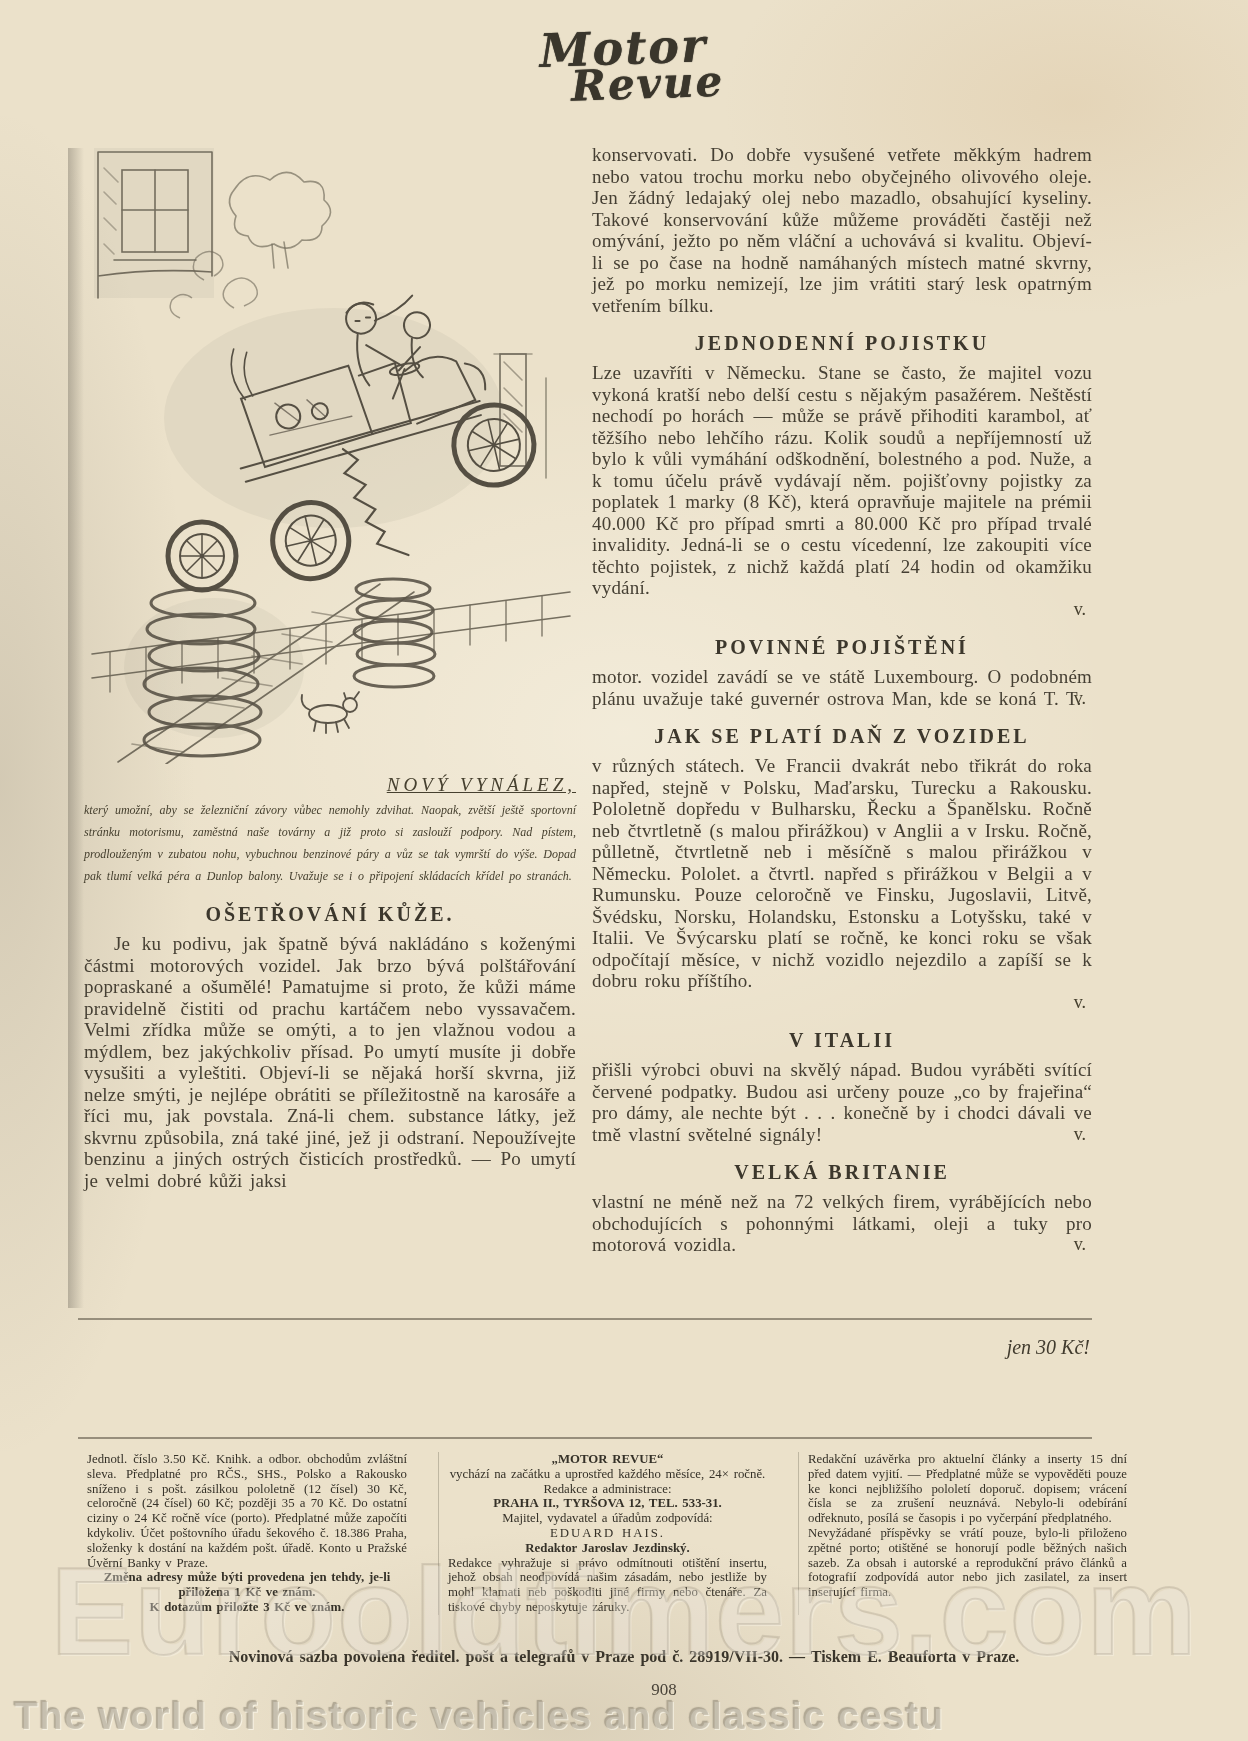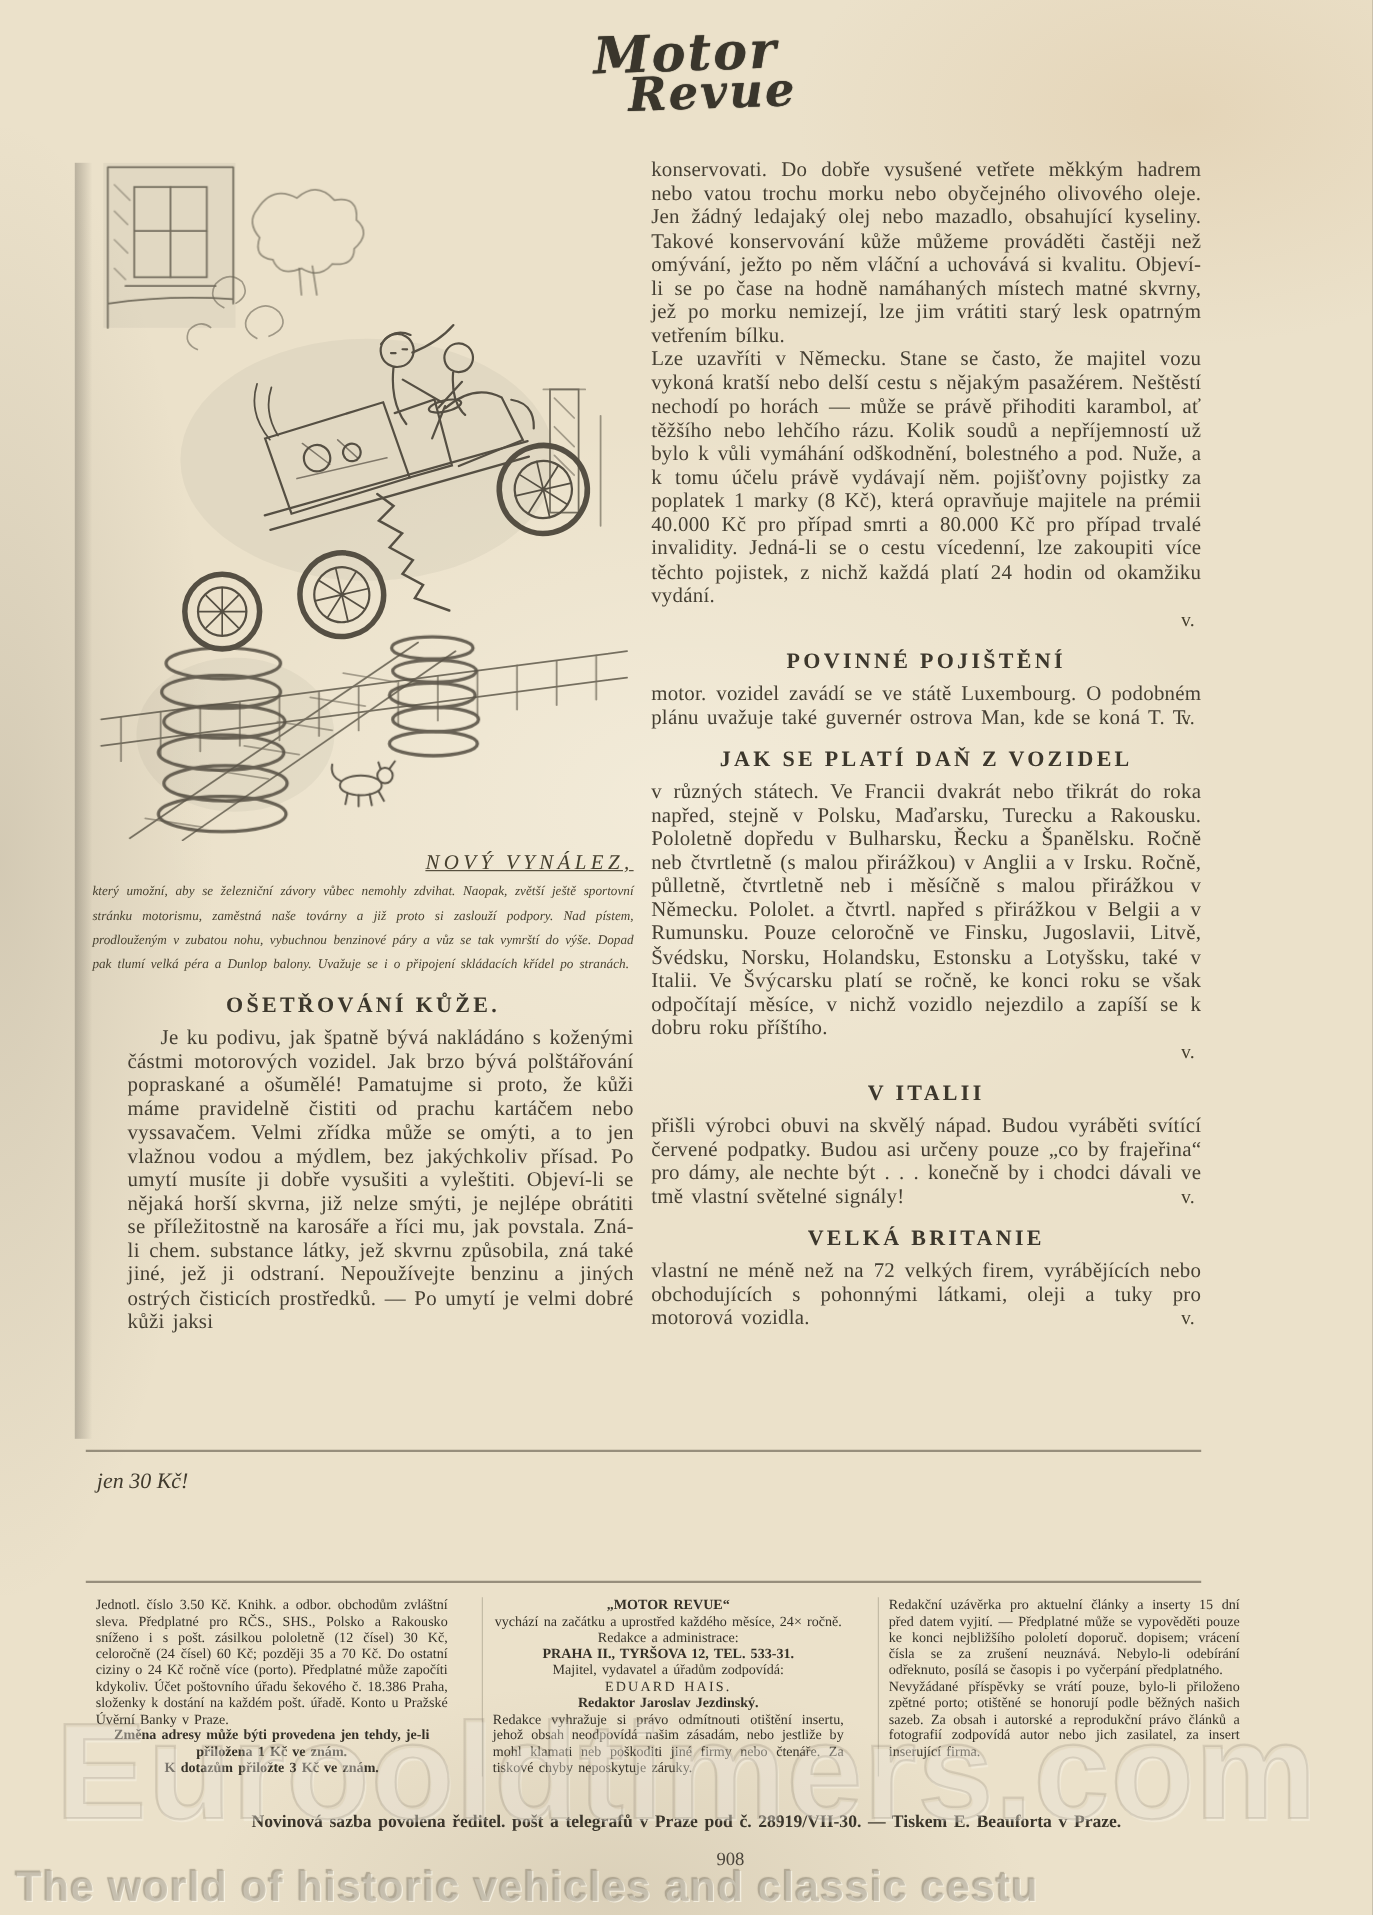--- a/index.html
+++ b/index.html
@@ -193,6 +193,7 @@
 
     <div class="col-right" id="right-col">
         <p class="body-text">konservovati. Do dobře vysušené vetřete měkkým hadrem nebo vatou trochu morku nebo obyčejného olivového oleje. Jen žádný ledajaký olej nebo mazadlo, obsahující kyseliny. Takové konservování kůže můžeme prováděti častěji než omývání, ježto po něm vláční a uchovává si kvalitu. Objeví-li se po čase na hodně namáhaných místech matné skvrny, jež po morku nemizejí, lze jim vrátiti starý lesk opatrným vetřením bílku.</p>
+        <h2 class="section-heading">JEDNODENNÍ POJISTKU</h2>
         <p class="body-text">Lze uzavříti v Německu. Stane se často, že majitel vozu vykoná kratší nebo delší cestu s nějakým pasažérem. Neštěstí nechodí po horách — může se právě přihoditi karambol, ať těžšího nebo lehčího rázu. Kolik soudů a nepříjemností už bylo k vůli vymáhání odškodnění, bolestného a pod. Nuže, a k tomu účelu právě vydávají něm. pojišťovny pojistky za poplatek 1 marky (8 Kč), která opravňuje majitele na prémii 40.000 Kč pro případ smrti a 80.000 Kč pro případ trvalé invalidity. Jedná-li se o cestu vícedenní, lze zakoupiti více těchto pojistek, z nichž každá platí 24 hodin od okamžiku vydání.</p>
         <div class="signature">v.</div>
         <h2 class="section-heading">POVINNÉ POJIŠTĚNÍ</h2>

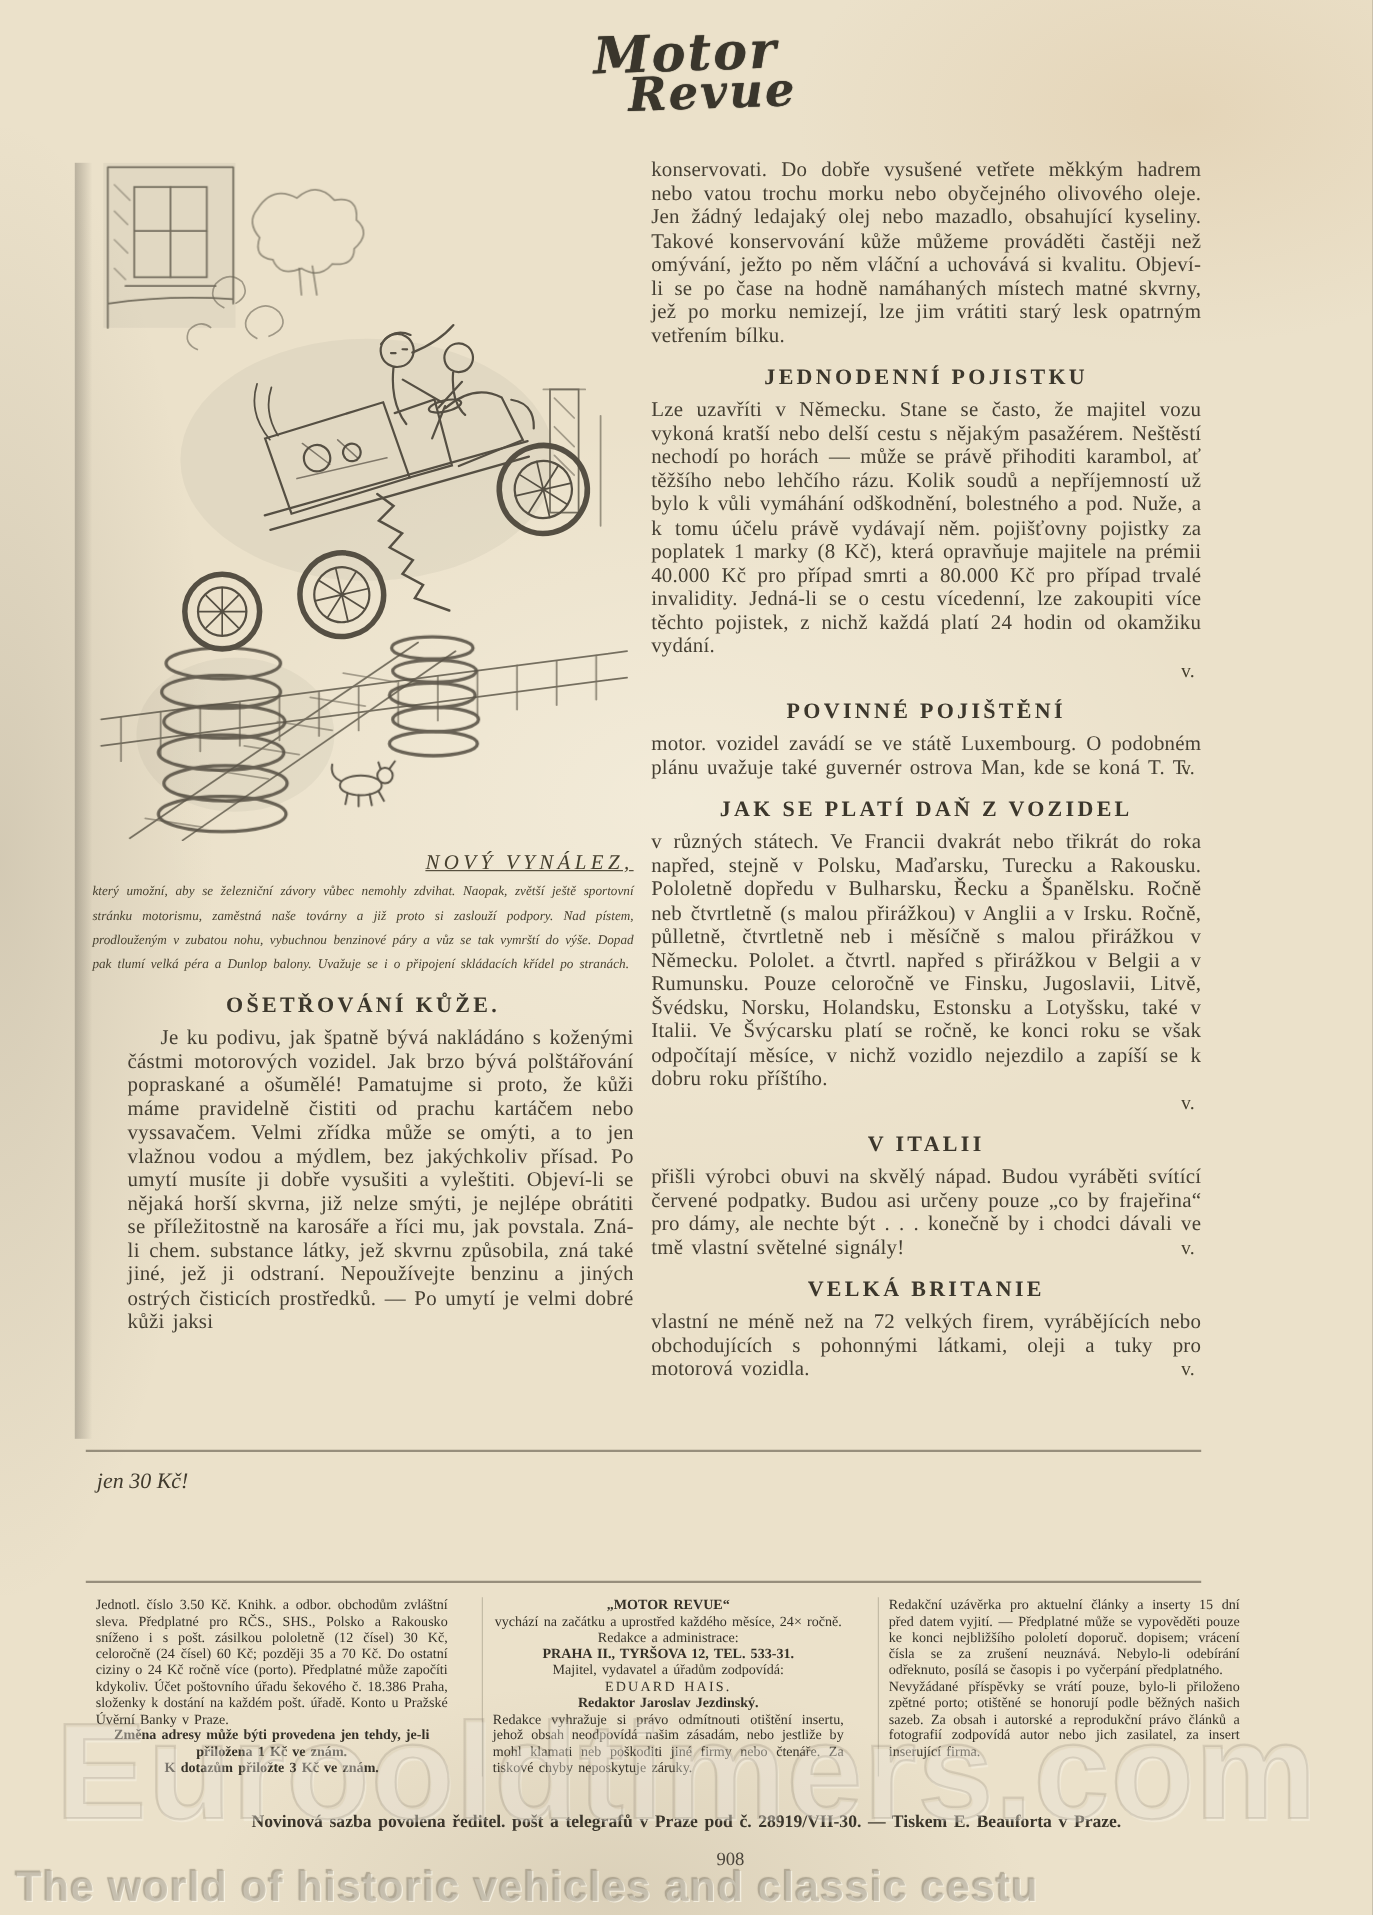--- a/index.html
+++ b/index.html
@@ -32,7 +32,7 @@
   .section-heading{font-size:20px;font-weight:bold;letter-spacing:3px;text-align:center;
     margin:16px 0 7px 0;color:#3c372c;}
   .body-text{font-size:19px;line-height:21.5px;text-align:justify;word-spacing:2.5px;letter-spacing:.2px;margin:0;}
-  .body-text.indent{text-indent:30px;margin-left:32px;}
+  .body-text.indent{text-indent:30px;}
   .signature{text-align:right;font-size:18px;line-height:21.5px;padding-right:6px;color:#46402f;}
   .signature.inline{margin-top:-21.5px;}
   

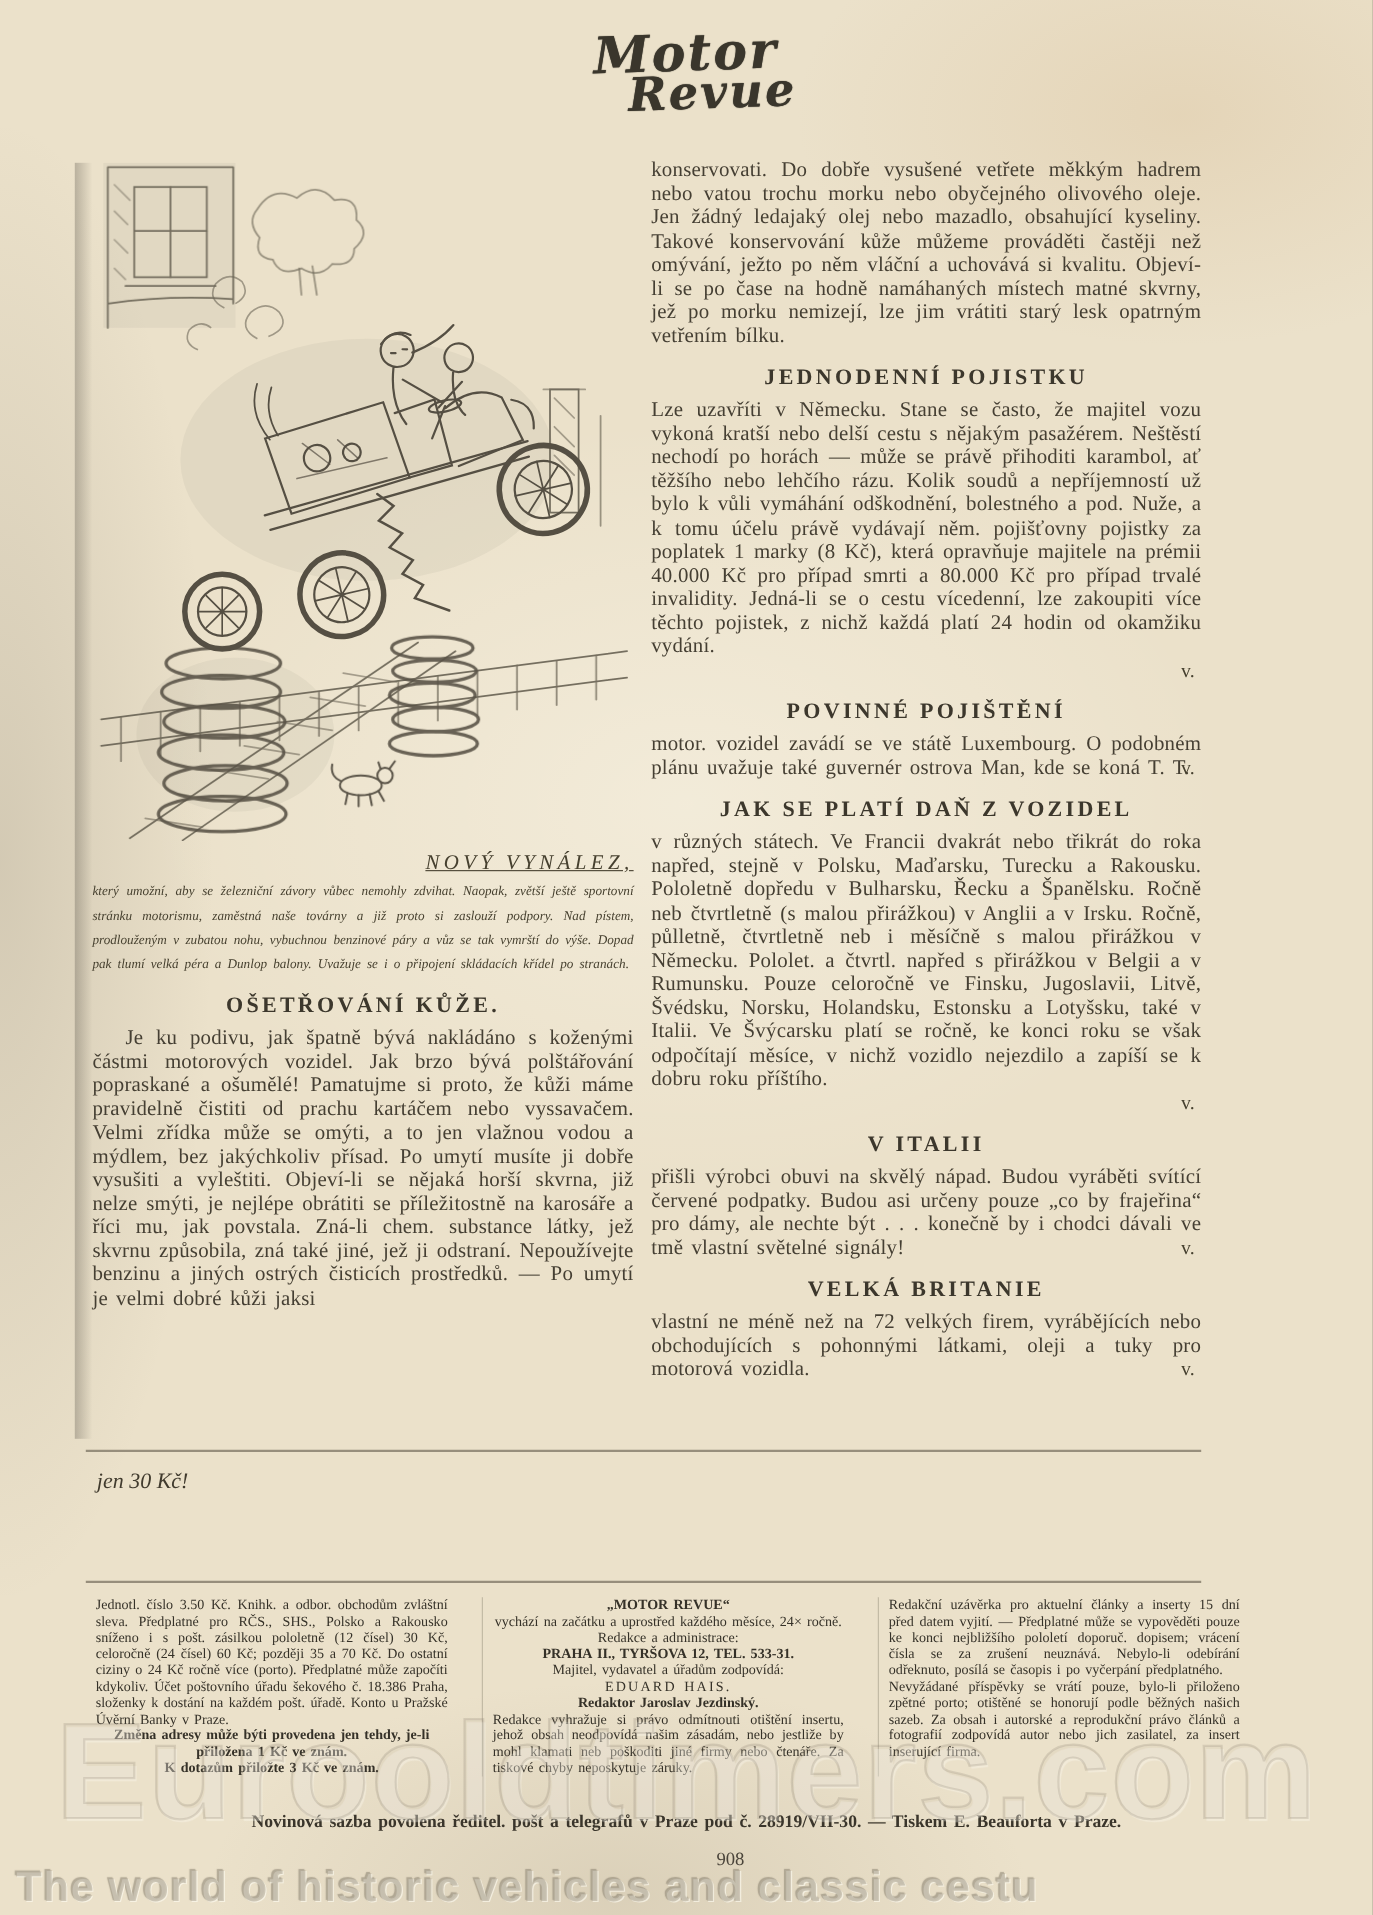--- a/index.html
+++ b/index.html
@@ -41,7 +41,7 @@
   .rule-bottom{top:1437px;}
   .promo{position:absolute;left:88px;top:1334px;width:1002px;}
   .promo-body{font-style:italic;font-size:20px;line-height:26px;text-align:justify;word-spacing:2px;margin:0;color:#413b2e;}
-  .promo-last{font-style:italic;font-size:20px;line-height:26px;text-align:left;color:#413b2e;}
+  .promo-last{font-style:italic;font-size:20px;line-height:26px;text-align:right;color:#413b2e;}
   
   .imprint{position:absolute;left:78px;top:1452px;width:1014px;display:flex;color:#353128;gap:22px;}
   .imprint-col{width:338px;flex:none;padding:0 9px;box-sizing:border-box;}

